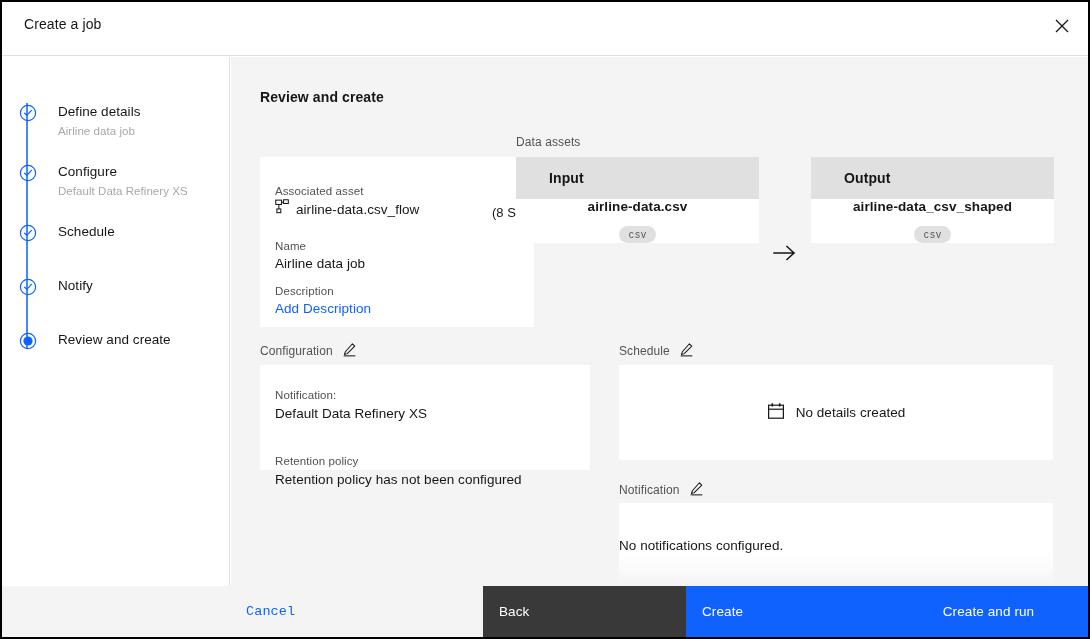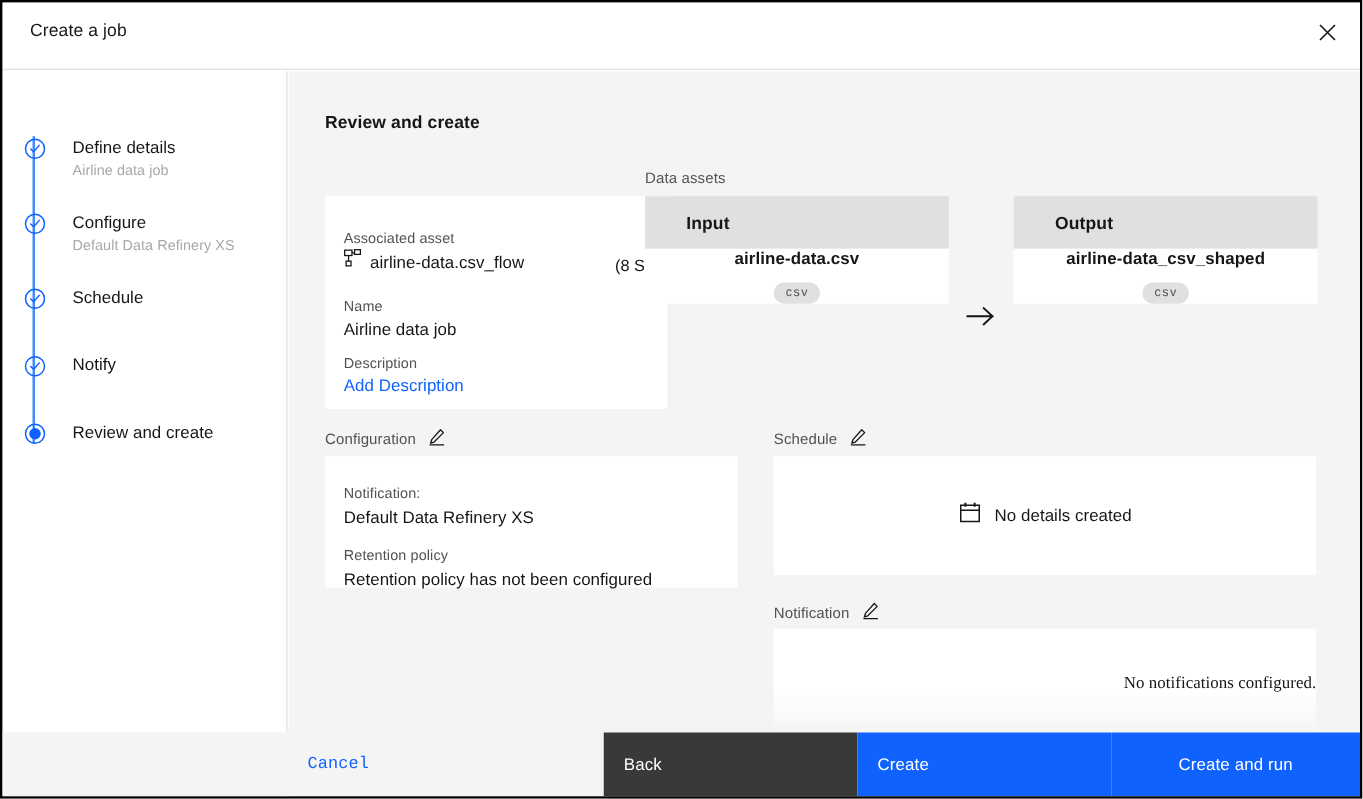--- a/index.html
+++ b/index.html
@@ -45,7 +45,7 @@
     border-right: 1px solid #e0e0e0;
   }
   .steps {
-    position: absolute; left: 24px; top: 52px;
+    position: absolute; left: 24px; top: 46px;
     width: 190px;
     border-left: 2px solid #4589ff;
     padding-left: 0;

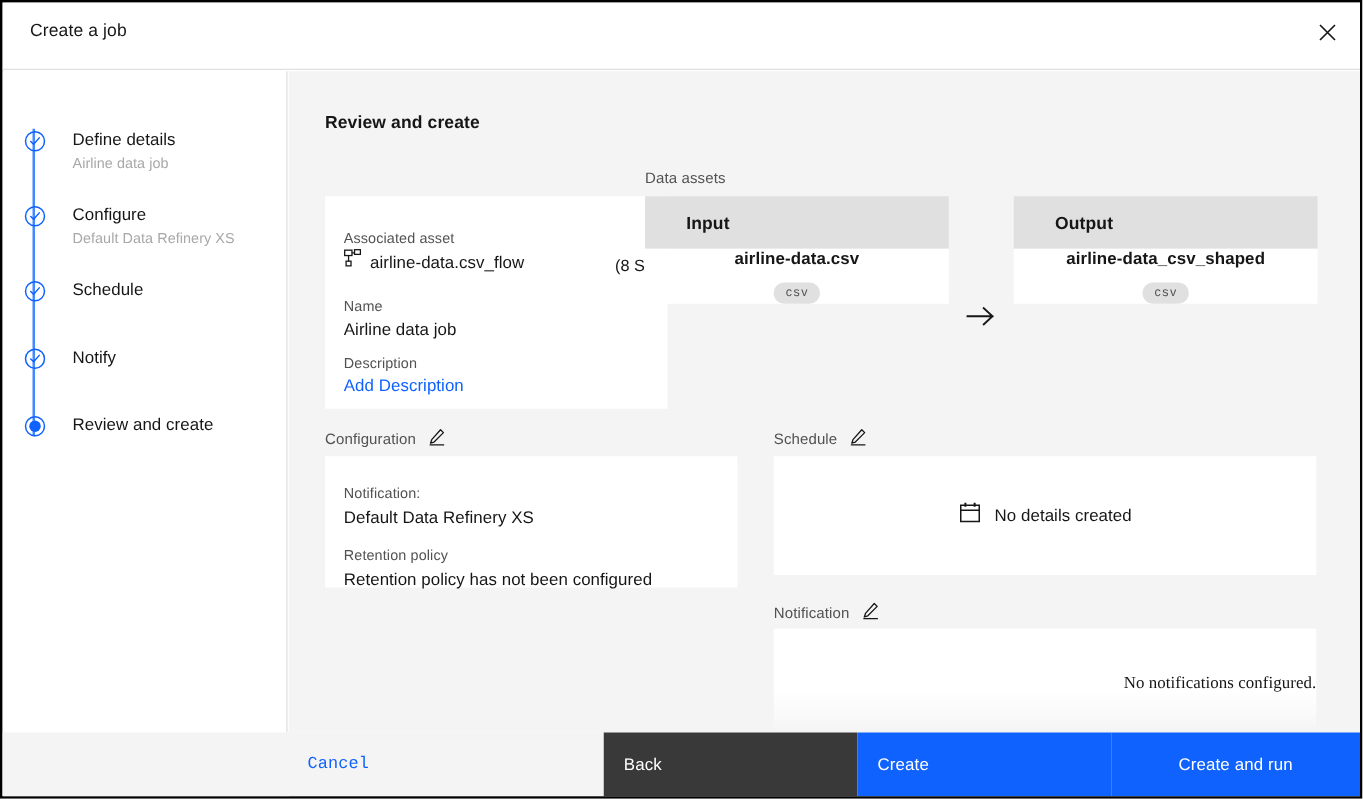--- a/index.html
+++ b/index.html
@@ -373,7 +373,7 @@
         <div class="cfg-key">Notification:</div>
         <div class="cfg-val">Default Data Refinery XS</div>
       </div>
-      <div class="cfg-line" style="top:72px;">
+      <div class="cfg-line" style="top:88px;">
         <div class="cfg-key">Retention policy</div>
         <div class="cfg-val">Retention policy has not been configured</div>
       </div>

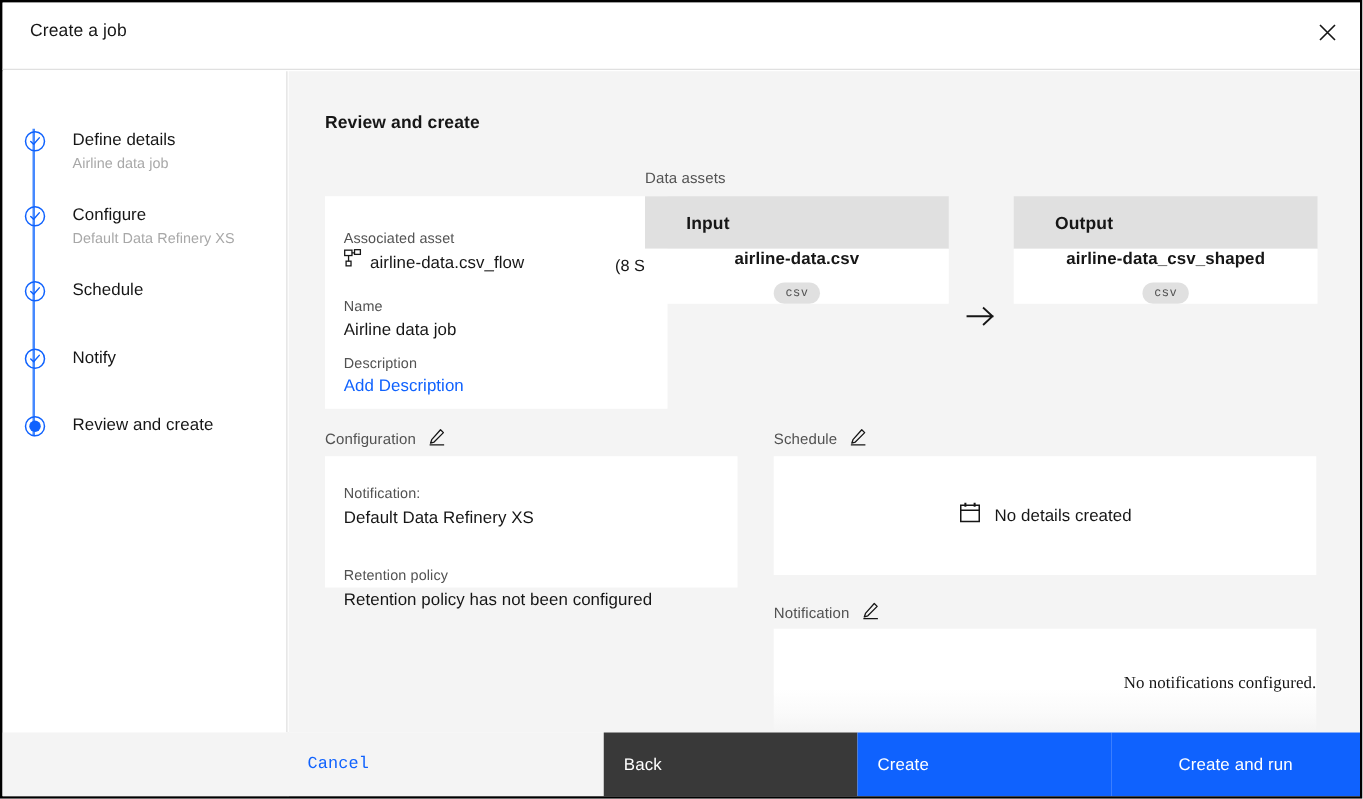--- a/index.html
+++ b/index.html
@@ -174,9 +174,8 @@
   #notify-card {
     left: 388px; top: 446px; width: 434px; height: 83px;
     background: linear-gradient(to bottom, #ffffff 0%, #ffffff 58%, #fafafa 82%, #f4f4f4 100%);
-    display: flex; align-items: flex-start; justify-content: flex-end;
+    display: flex; align-items: flex-start; justify-content: flex-start;
     padding-top: 35px;
-    font-family: Liberation Serif, serif;
   }
 
   

